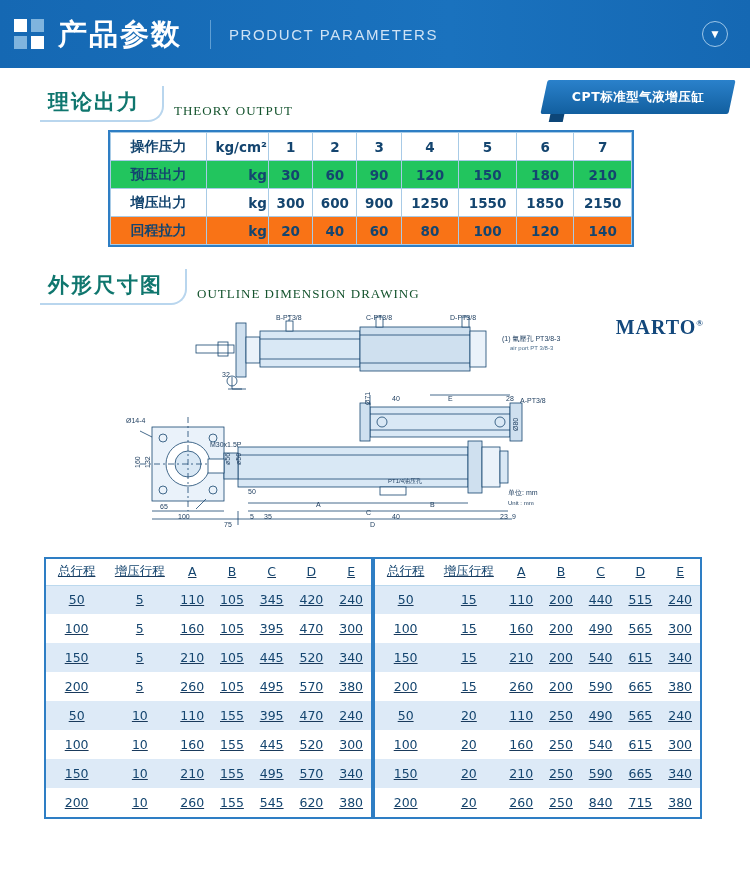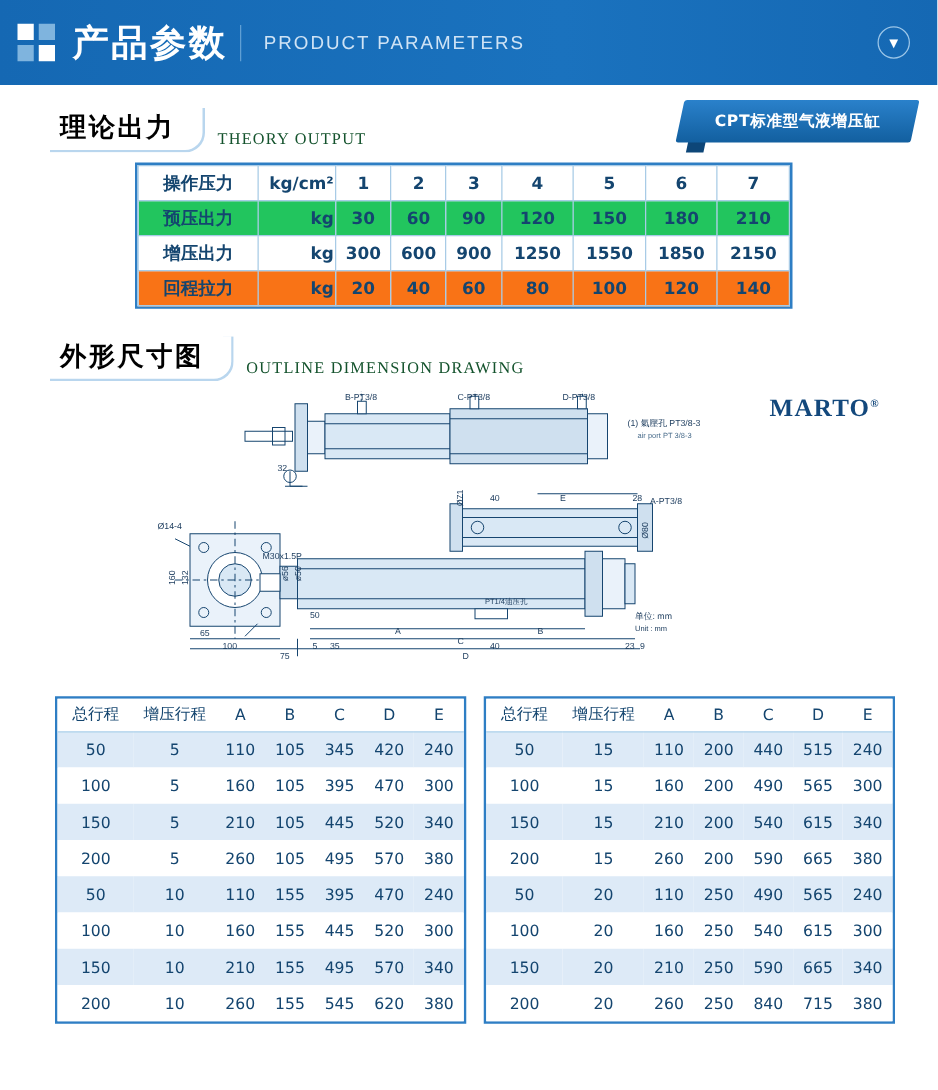--- a/index.html
+++ b/index.html
@@ -39,7 +39,7 @@
     font-weight:bold;
     letter-spacing:2px;
     line-height:1;
-    padding-right:10px;
+    padding-right:28px;
     border-right:1px solid #5f9fd4;
     font-family:"DejaVu Sans", sans-serif;
   }

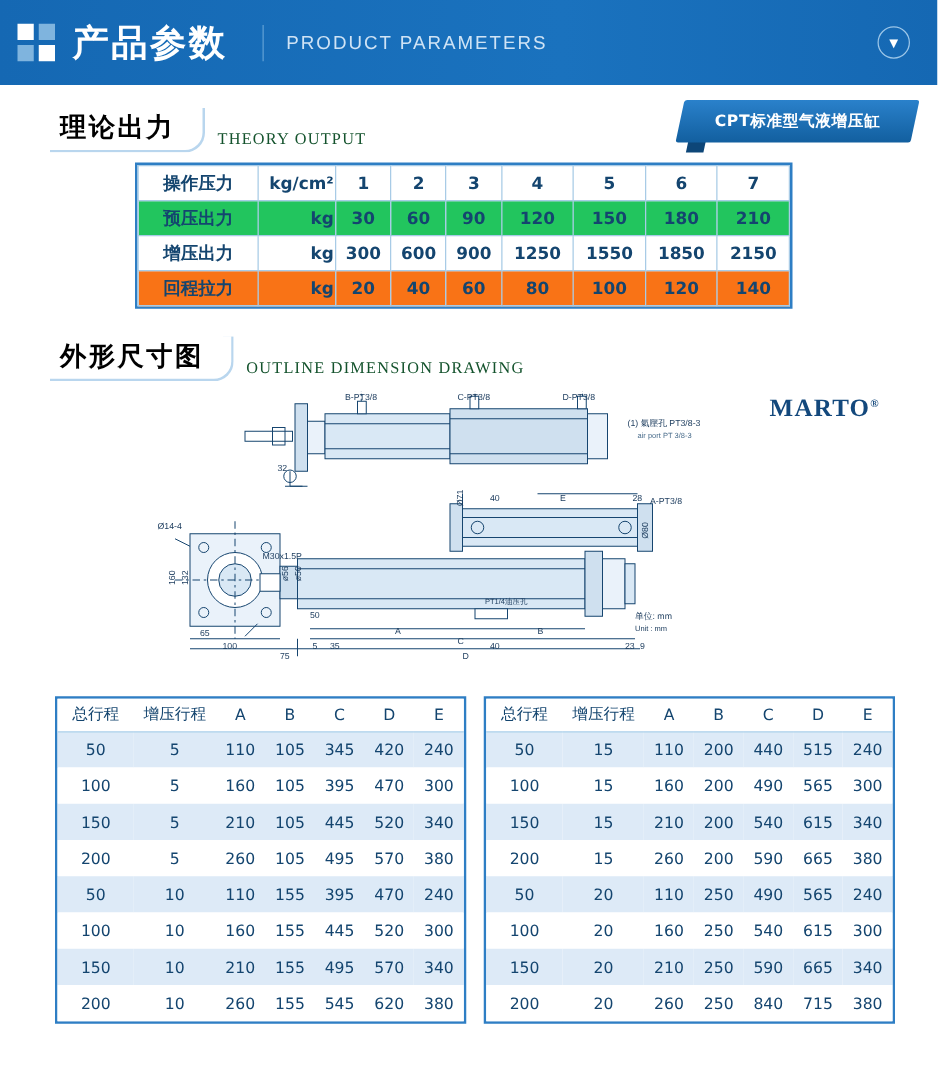--- a/index.html
+++ b/index.html
@@ -71,7 +71,7 @@
   .sec-title .cn {
     font-size:21px;
     font-weight:bold;
-    color:#000000;
+    color:#0f766e;
     letter-spacing:2px;
     padding:2px 22px 4px 8px;
     border-bottom:2px solid #b9d6ee;

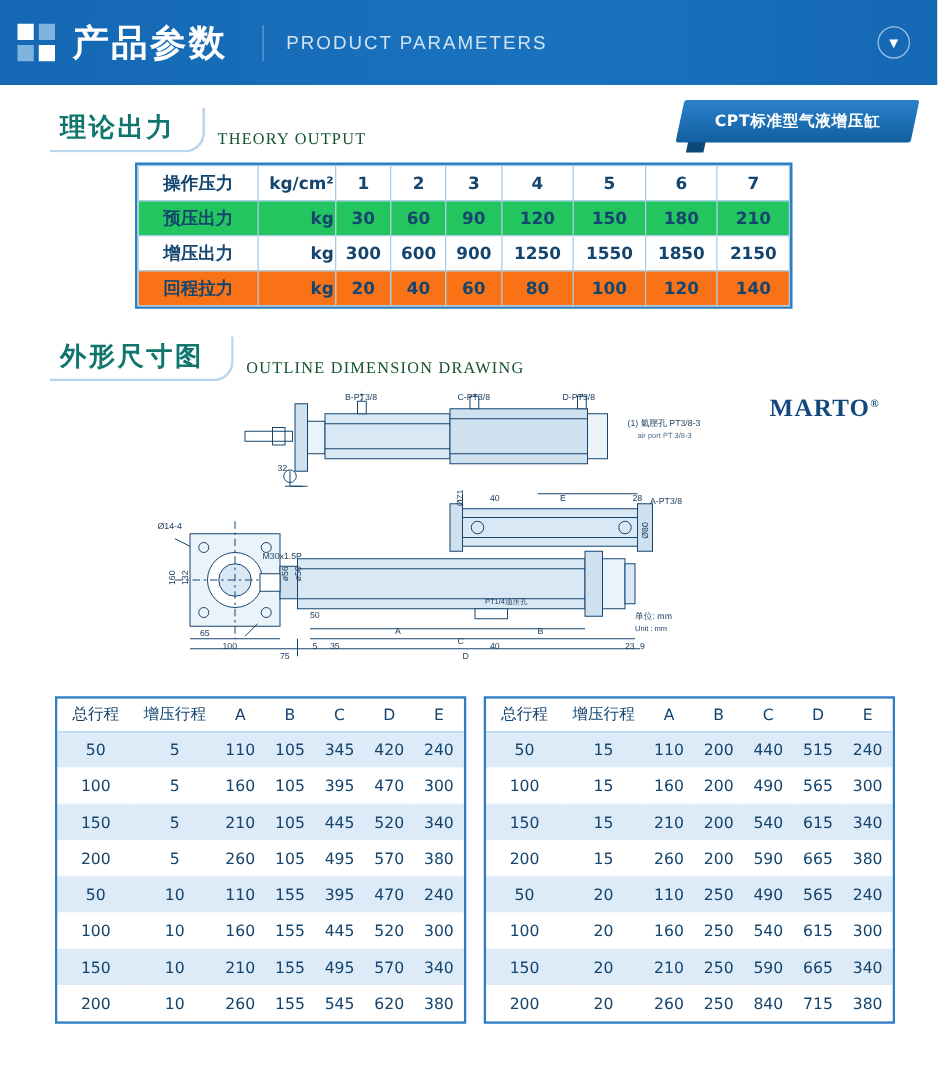--- a/index.html
+++ b/index.html
@@ -174,9 +174,10 @@
   
   .spec-row {
     display:flex;
-    gap:14px;
+    gap:0;
     margin:14px 0 0 44px;
     width:672px;
+    text-decoration:underline;
   }
   .spec-box {
     border:2px solid #2e7ec4;

